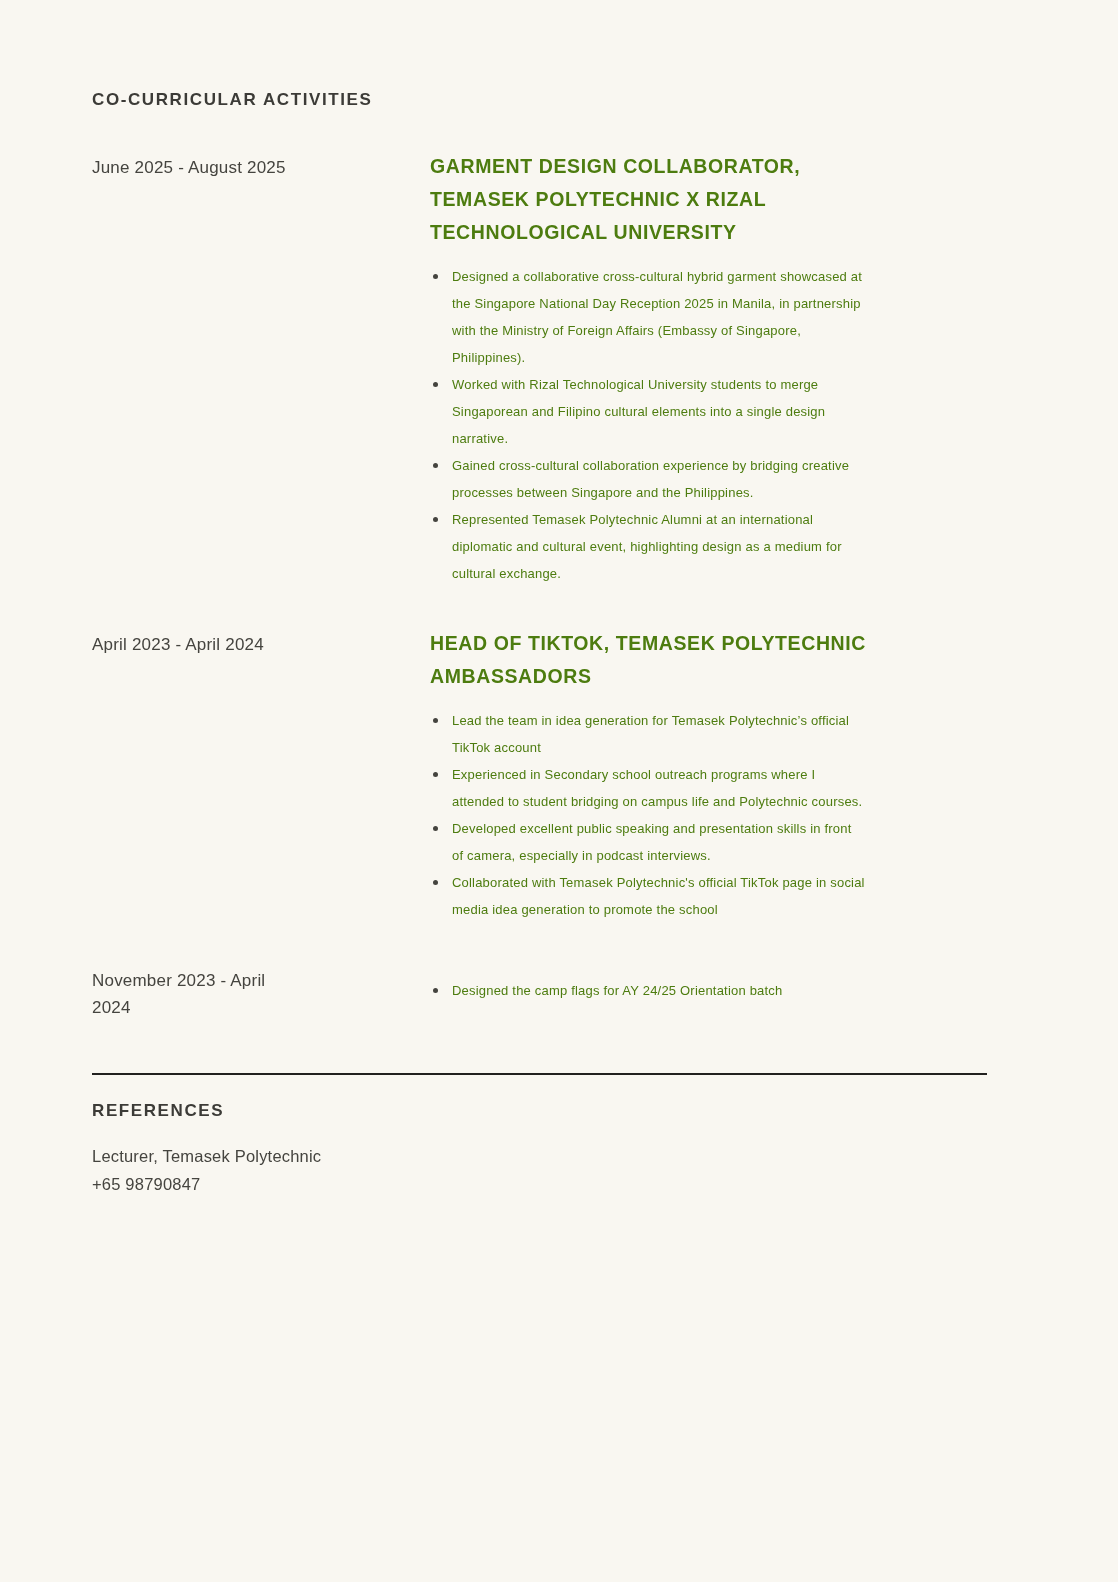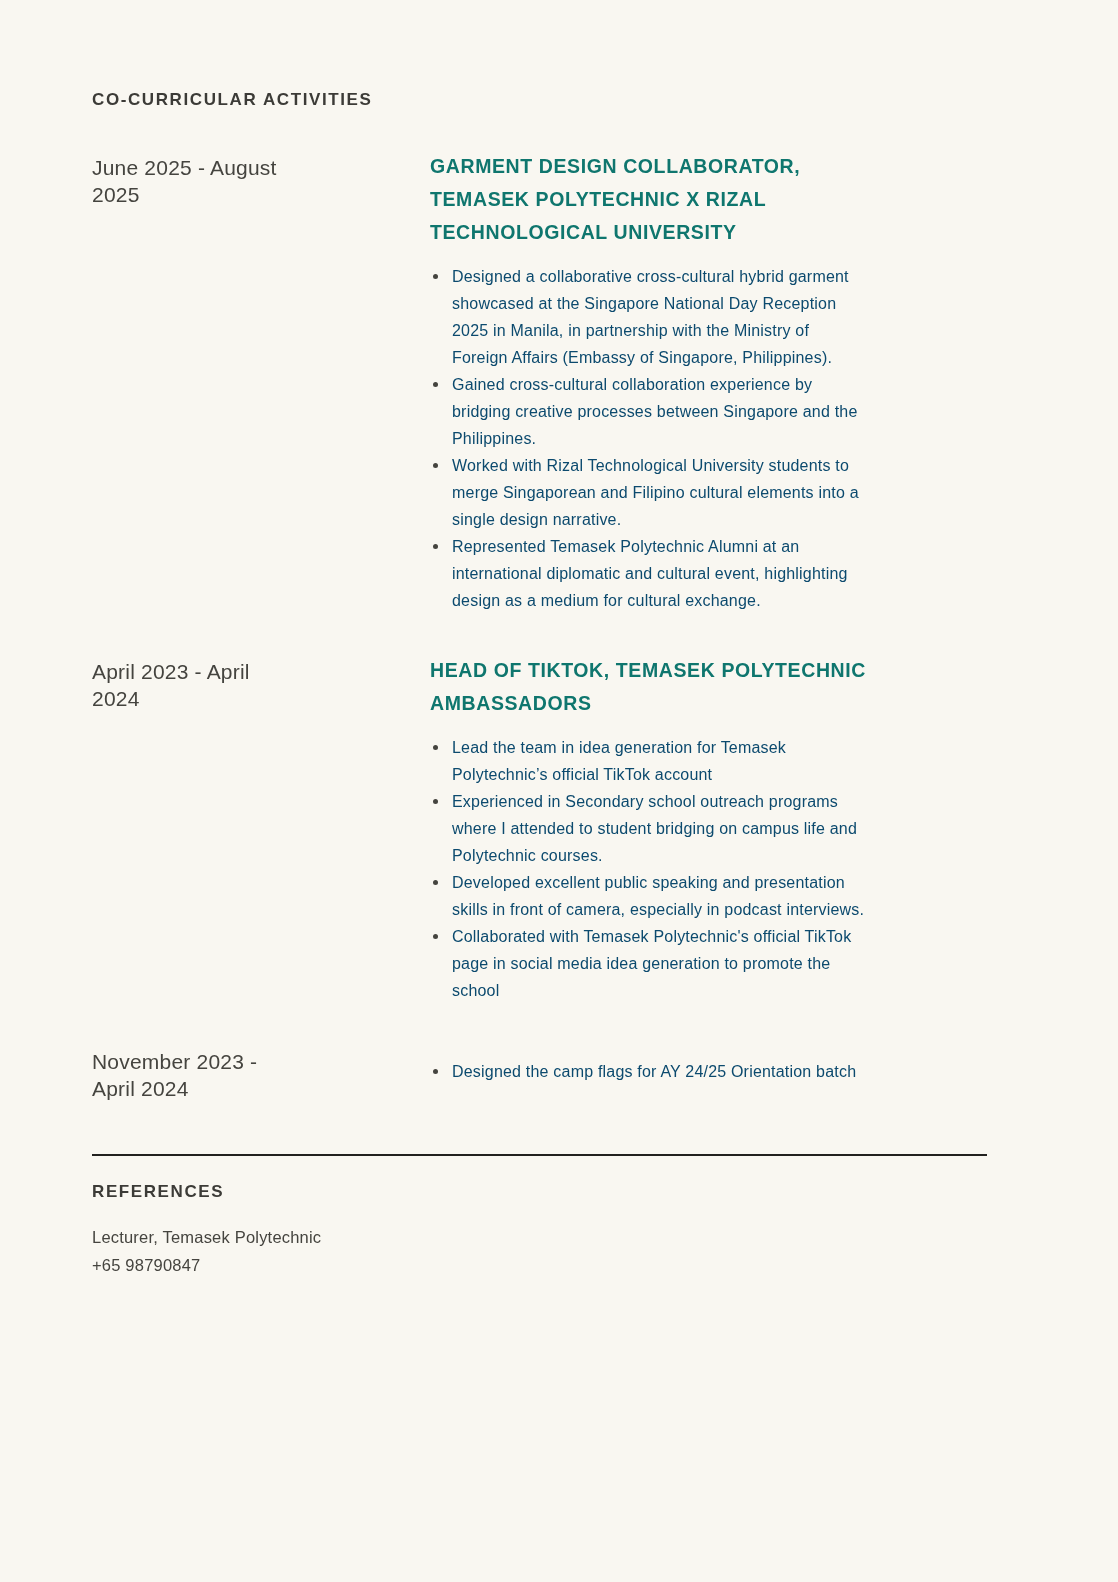--- a/index.html
+++ b/index.html
@@ -33,7 +33,7 @@
     margin-bottom: 40px;
   }
   .entry-date {
-    font-size: 21px;
+    font-size: 17px;
     line-height: 27px;
     letter-spacing: 0.2px;
     color: #45443f;

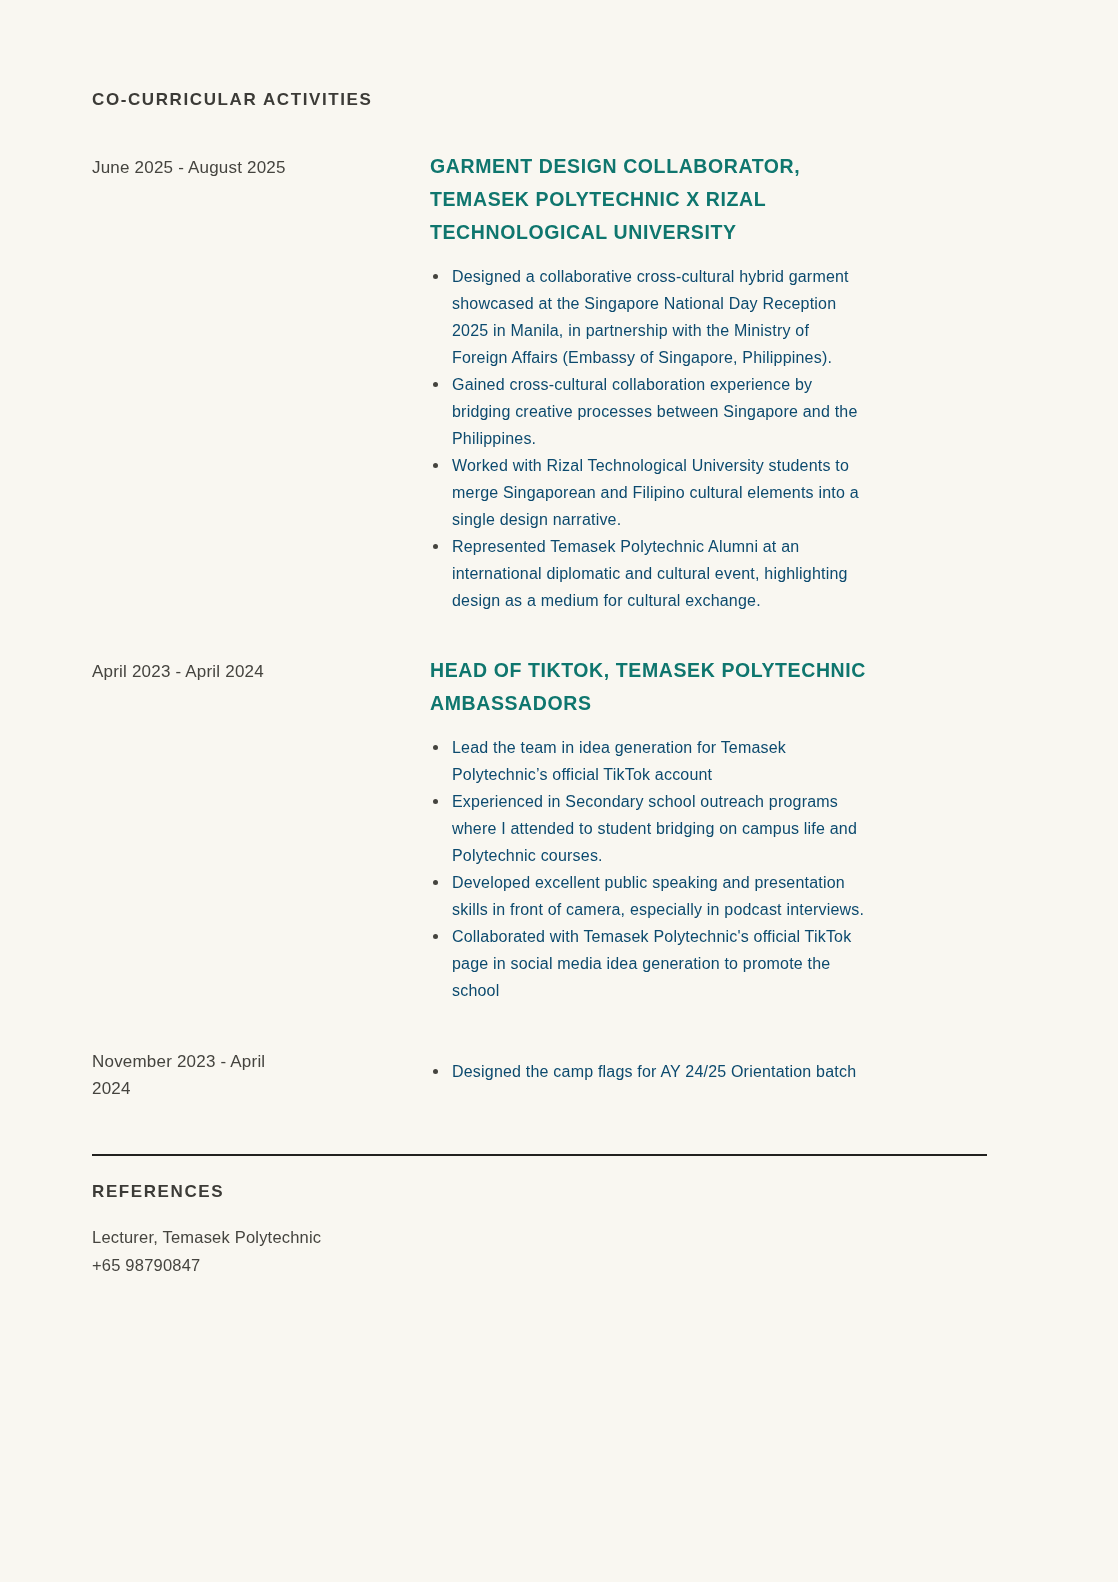--- a/index.html
+++ b/index.html
@@ -45,7 +45,7 @@
     font-weight: 700;
     letter-spacing: 0.6px;
     line-height: 33px;
-    color: #0f766e;
+    color: #4d7c0f;
     margin: 0;
   }
   .entry-bullets {

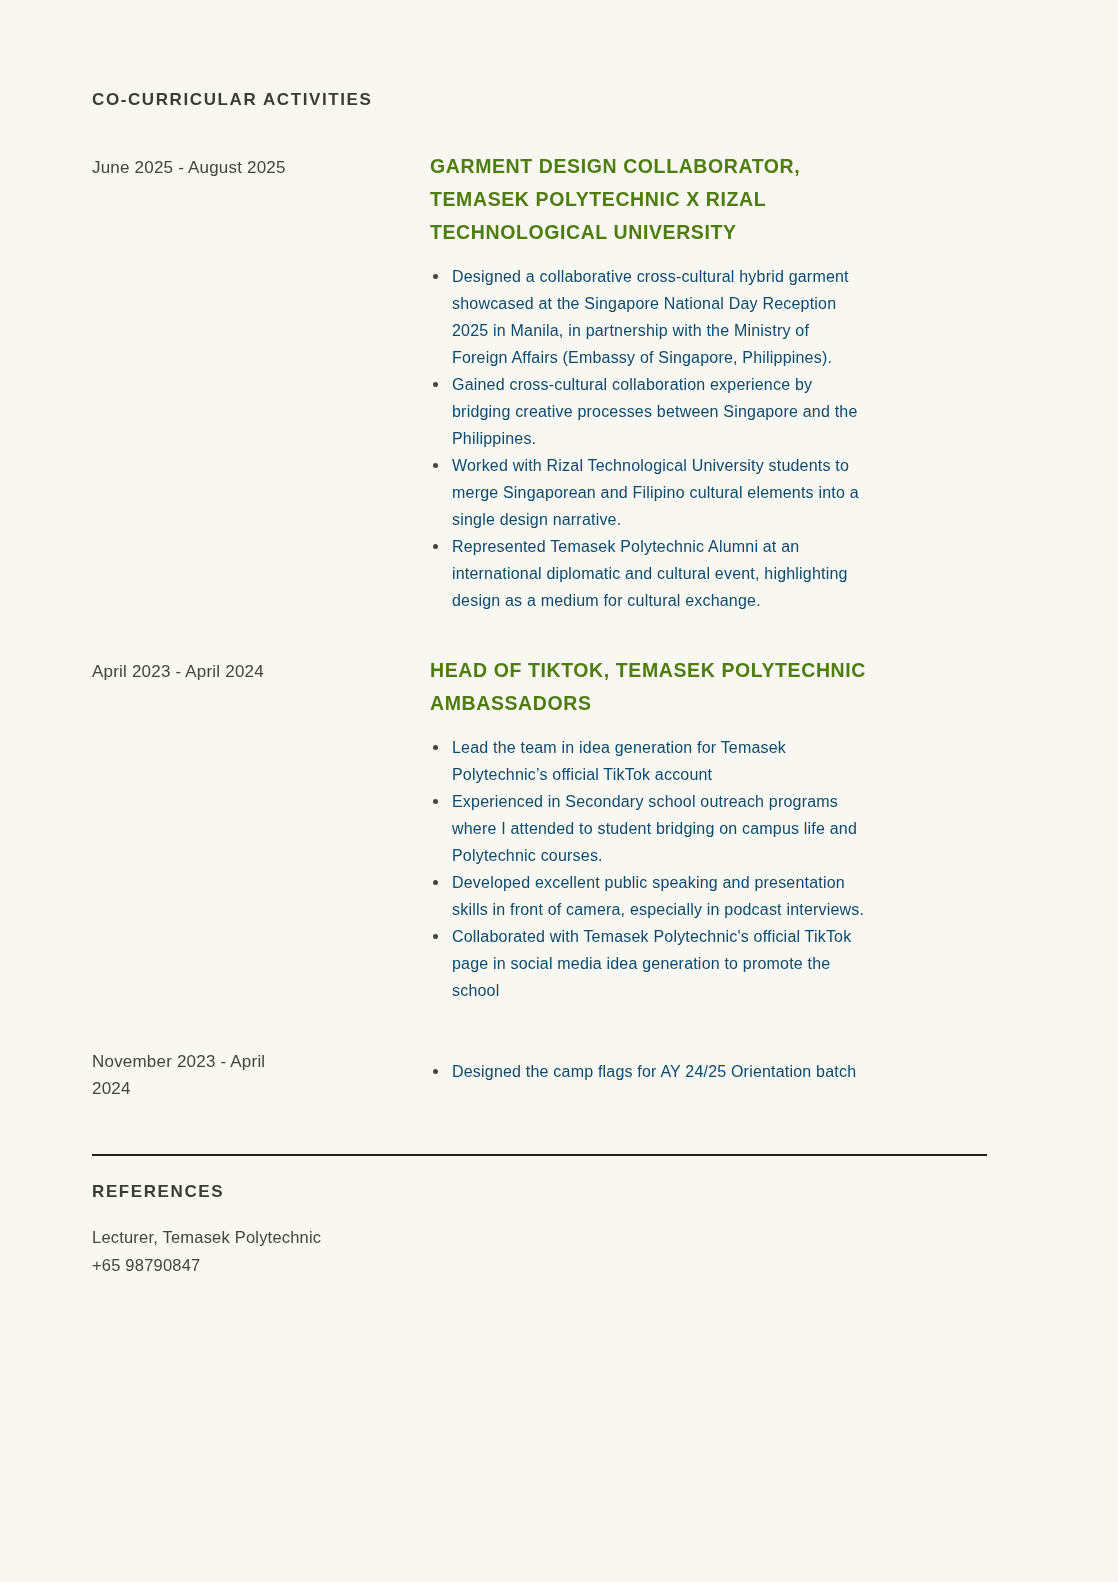--- a/index.html
+++ b/index.html
@@ -56,10 +56,10 @@
   .entry-bullets li {
     position: relative;
     padding-left: 22px;
-    font-size: 16px;
+    font-size: 13px;
     line-height: 27px;
     letter-spacing: 0.2px;
-    color: #0c4a6e;
+    color: #4d7c0f;
   }
   .entry-bullets li::before {
     content: "";

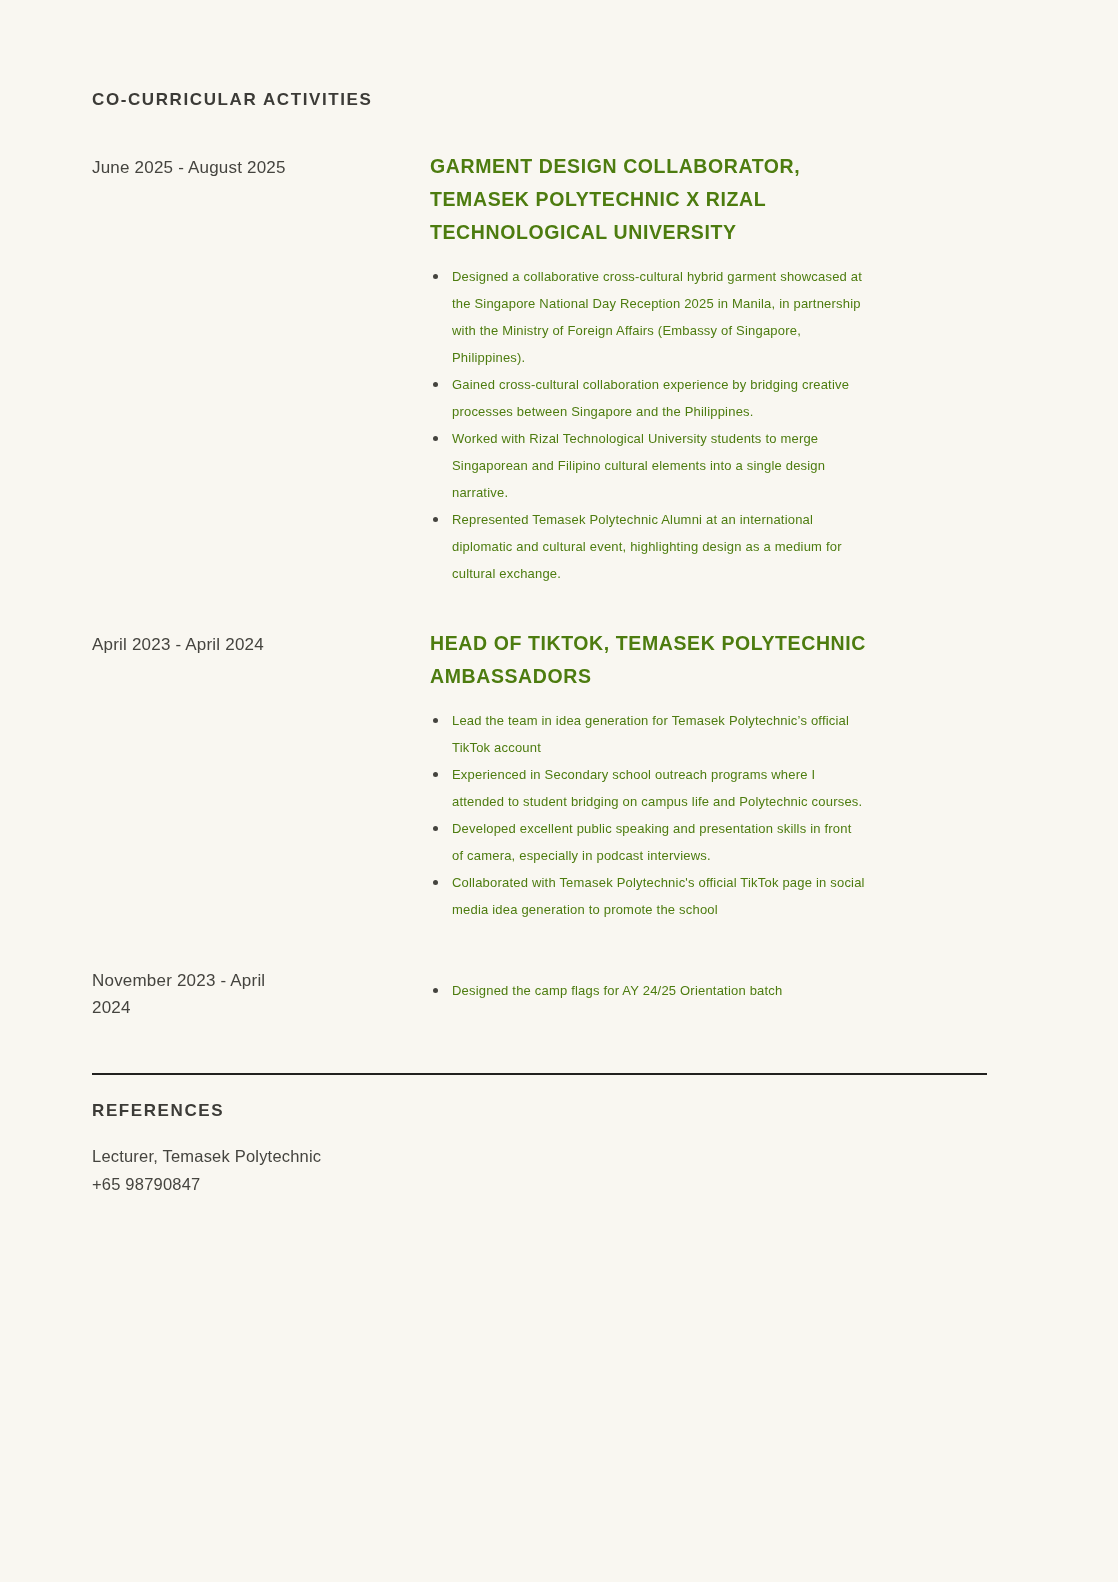--- a/index.html
+++ b/index.html
@@ -104,8 +104,8 @@
         <h3 class="entry-title">GARMENT DESIGN COLLABORATOR, TEMASEK POLYTECHNIC X RIZAL TECHNOLOGICAL UNIVERSITY</h3>
         <ul class="entry-bullets">
           <li>Designed a collaborative cross-cultural hybrid garment showcased at the Singapore National Day Reception 2025 in Manila, in partnership with the Ministry of Foreign Affairs (Embassy of Singapore, Philippines).</li>
+          <li>Worked with Rizal Technological University students to merge Singaporean and Filipino cultural elements into a single design narrative.</li>
           <li>Gained cross-cultural collaboration experience by bridging creative processes between Singapore and the Philippines.</li>
-          <li>Worked with Rizal Technological University students to merge Singaporean and Filipino cultural elements into a single design narrative.</li>
           <li>Represented Temasek Polytechnic Alumni at an international diplomatic and cultural event, highlighting design as a medium for cultural exchange.</li>
         </ul>
       </div>

